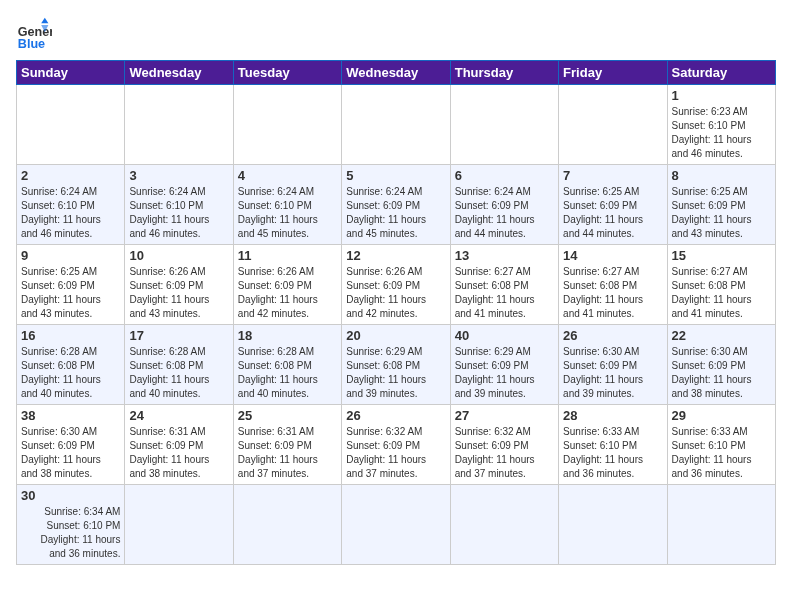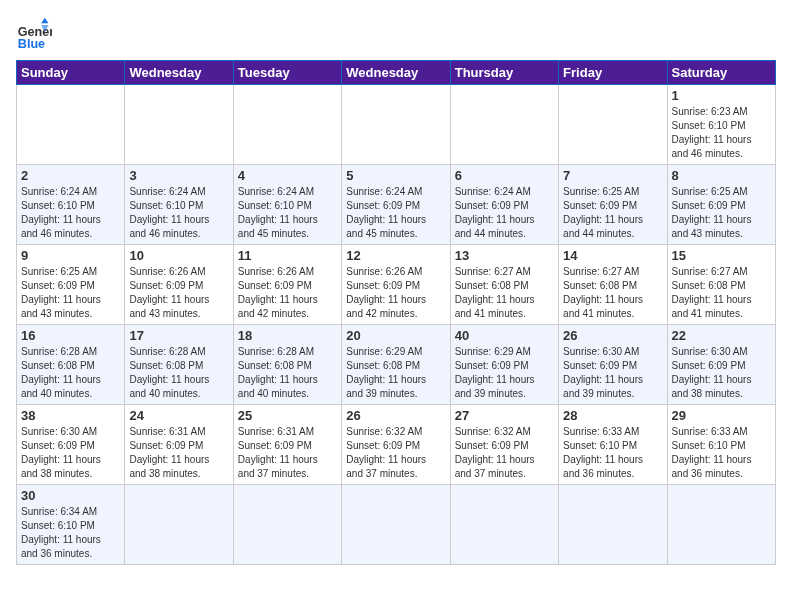--- a/index.html
+++ b/index.html
@@ -340,7 +340,7 @@
       <tr class="alt-row">
         <td>
           <span class="day-num">30</span>
-          <div class="cell-info" style="white-space: pre-line;">Sunrise: 6:34 AM
+          <div class="cell-info" style="white-space: pre-line; text-align: right;">Sunrise: 6:34 AM
 Sunset: 6:10 PM
 Daylight: 11 hours
 and 36 minutes.</div>

